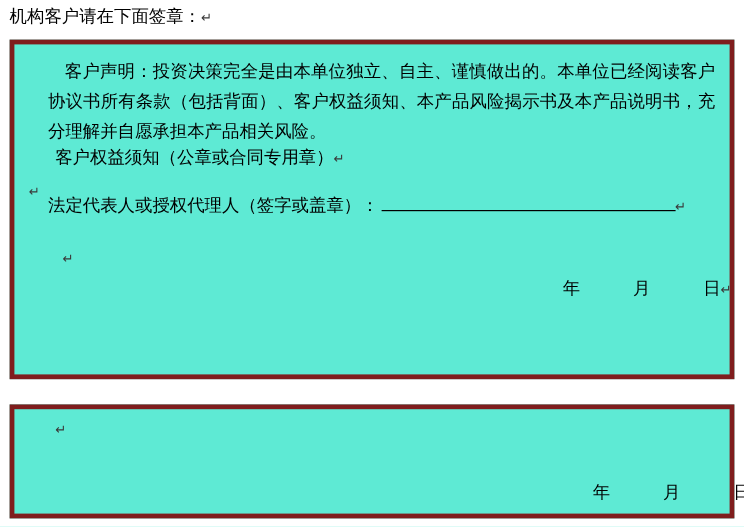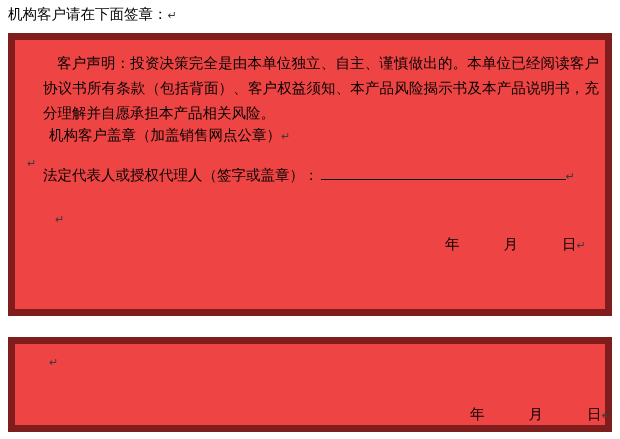--- a/index.html
+++ b/index.html
@@ -37,9 +37,9 @@
   }
   .box {
     position: absolute;
-    border: 7px solid #7f1d1d;
+    border: 4px solid #7f1d1d;
     box-sizing: border-box;
-    background: #ef4444;
+    background: #5eead4;
   }
   .box-main {
     left: 8px;

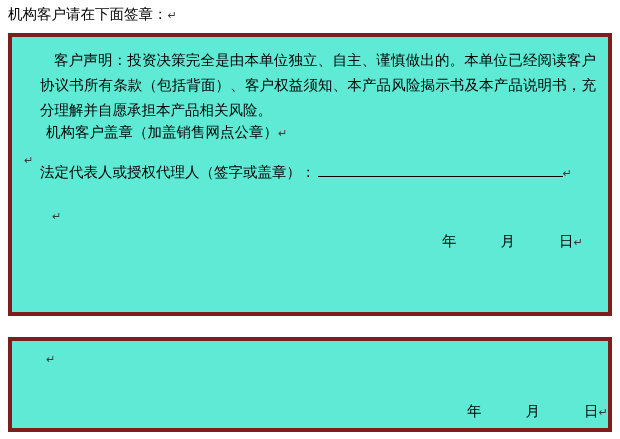--- a/index.html
+++ b/index.html
@@ -144,7 +144,7 @@
     <div class="declaration">客户声明：投资决策完全是由本单位独立、自主、谨慎做出的。本单位已经阅读客户协议书所有条款（包括背面）、客户权益须知、本产品风险揭示书及本产品说明书，充分理解并自愿承担本产品相关风险。</div>
 
     <div class="line-org-seal">
-      <span>机构客户盖章（加盖销售网点公章）</span><span class="pilcrow">↵</span>
+      <span>客户权益须知（公章或合同专用章）</span><span class="pilcrow">↵</span>
     </div>
 
     <div class="empty-mark-1 pilcrow">↵</div>

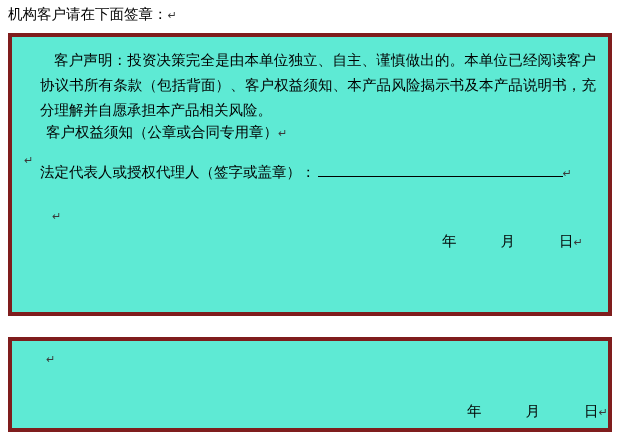--- a/index.html
+++ b/index.html
@@ -104,6 +104,7 @@
     font-size: 14.5px;
     line-height: 22px;
     white-space: nowrap;
+    margin-left: 27px;
   }
   .date-row-main {
     left: 430px;

